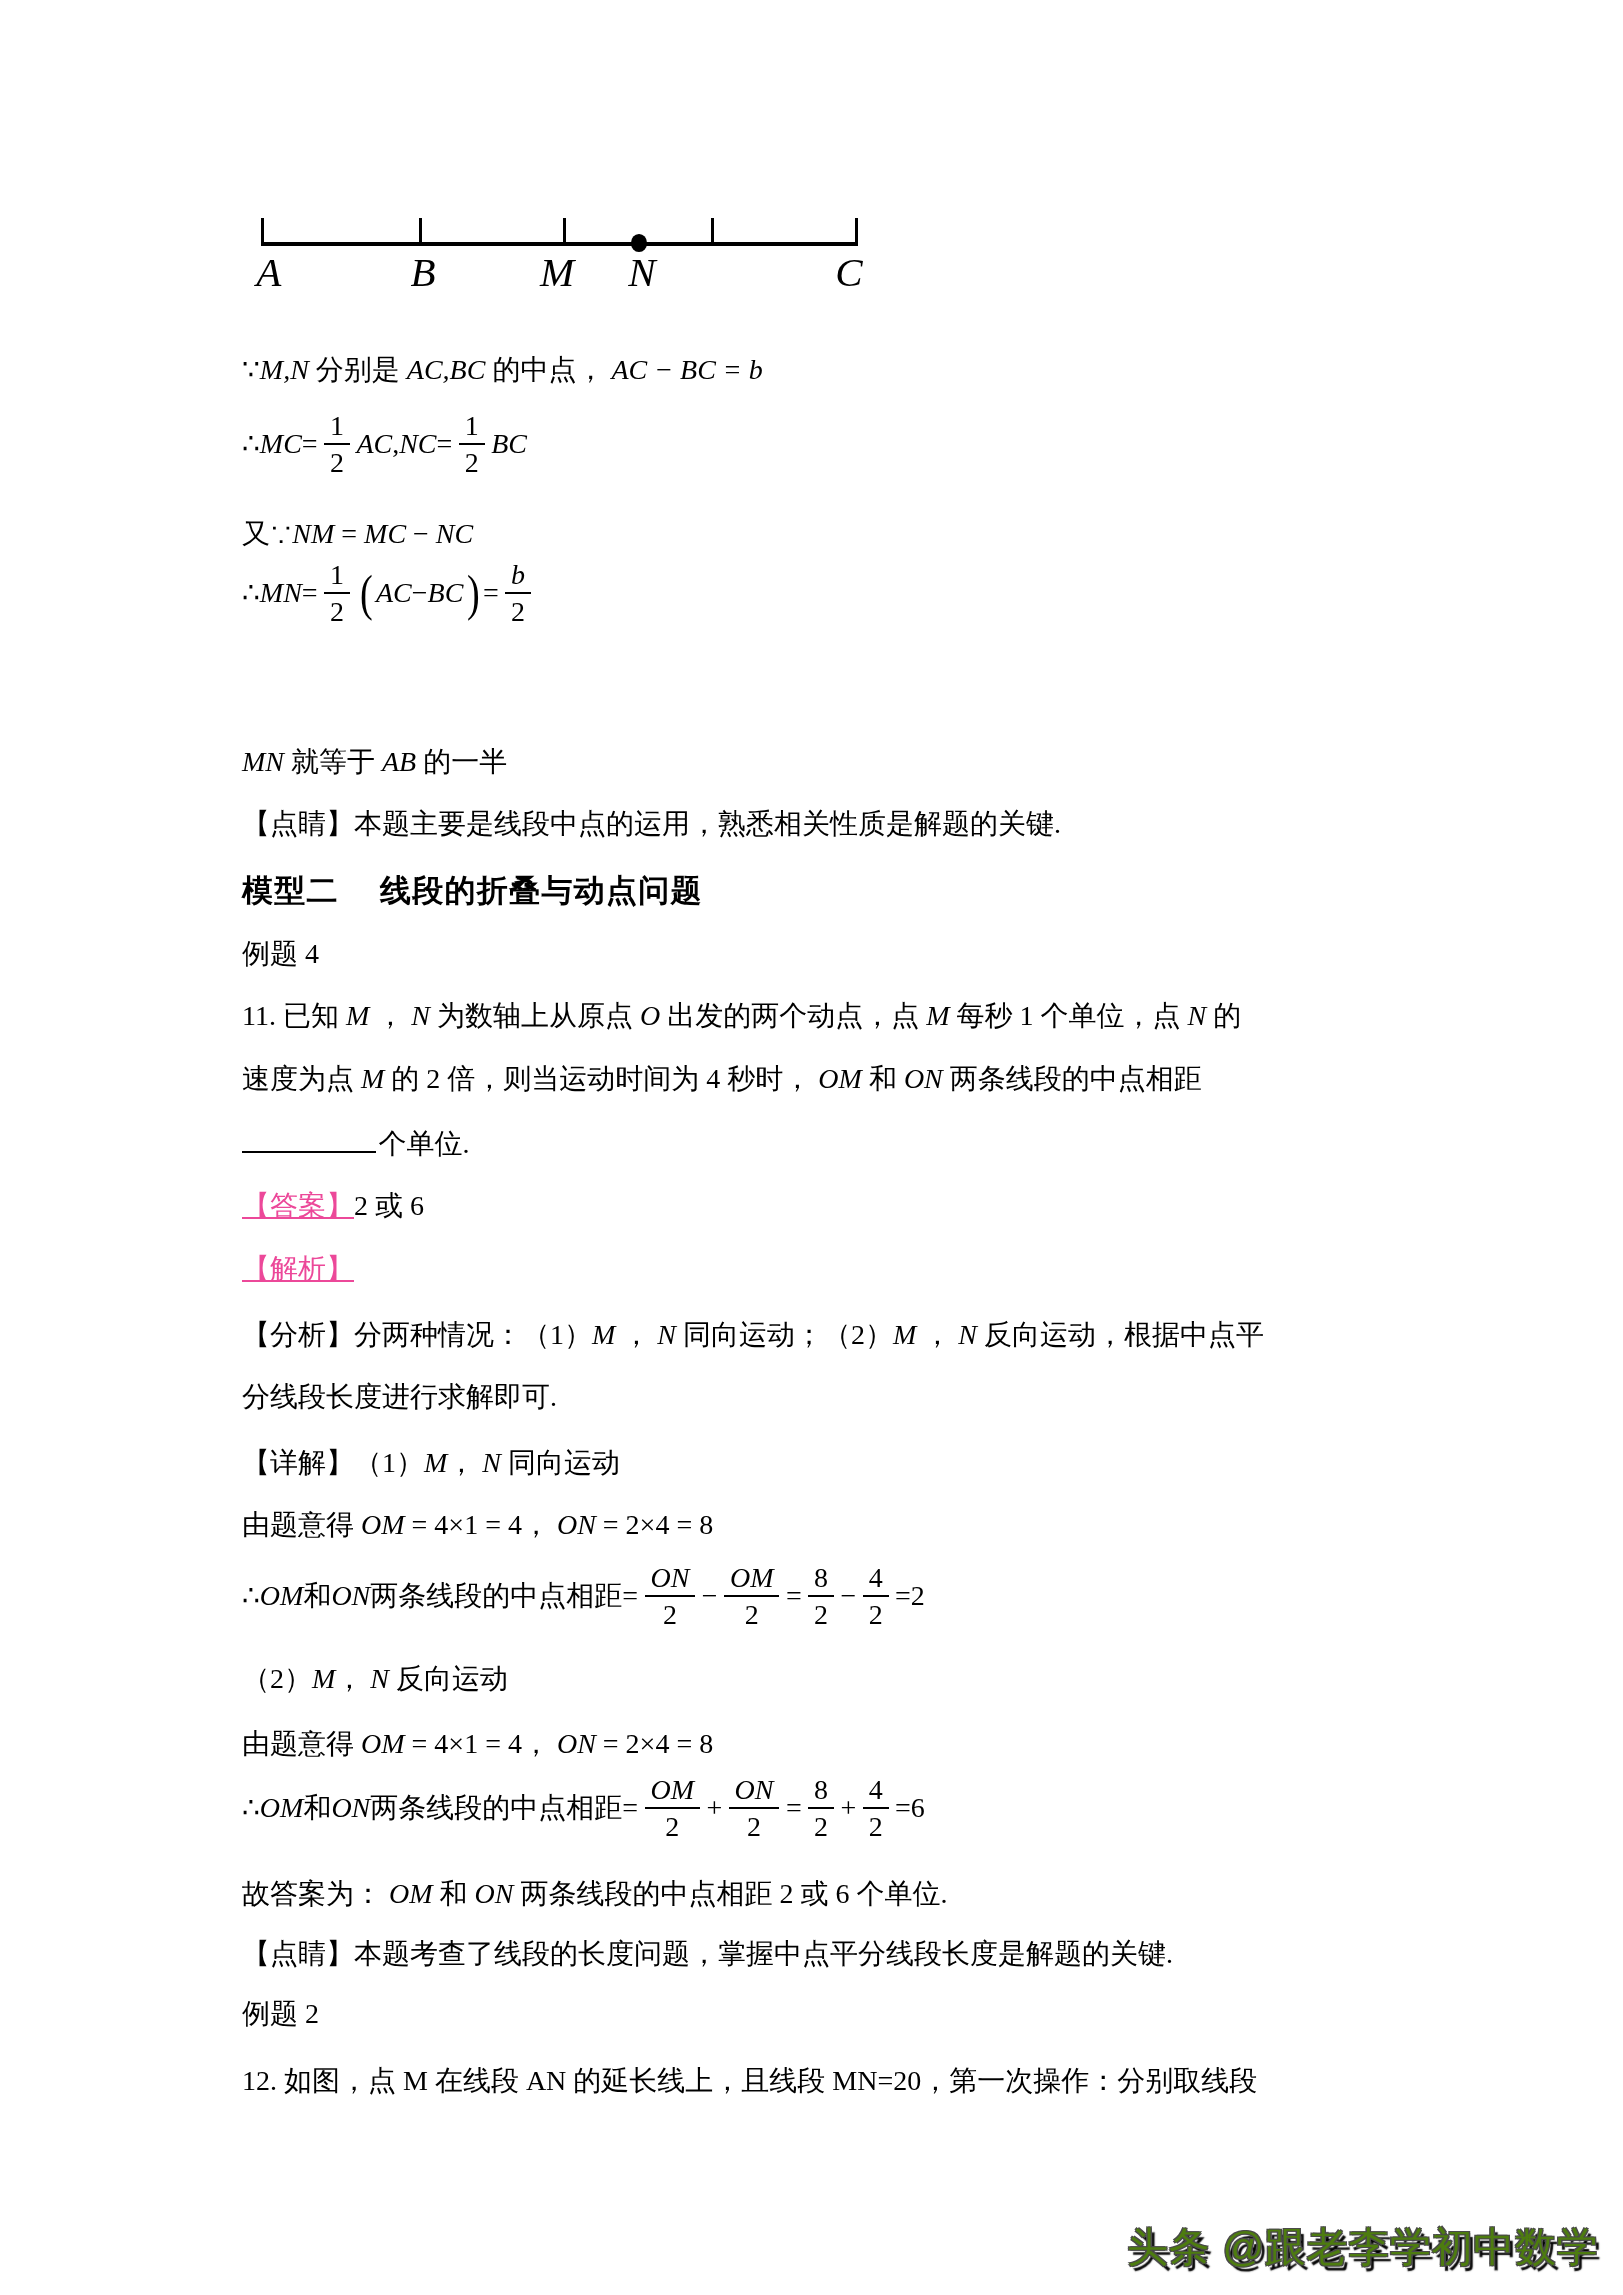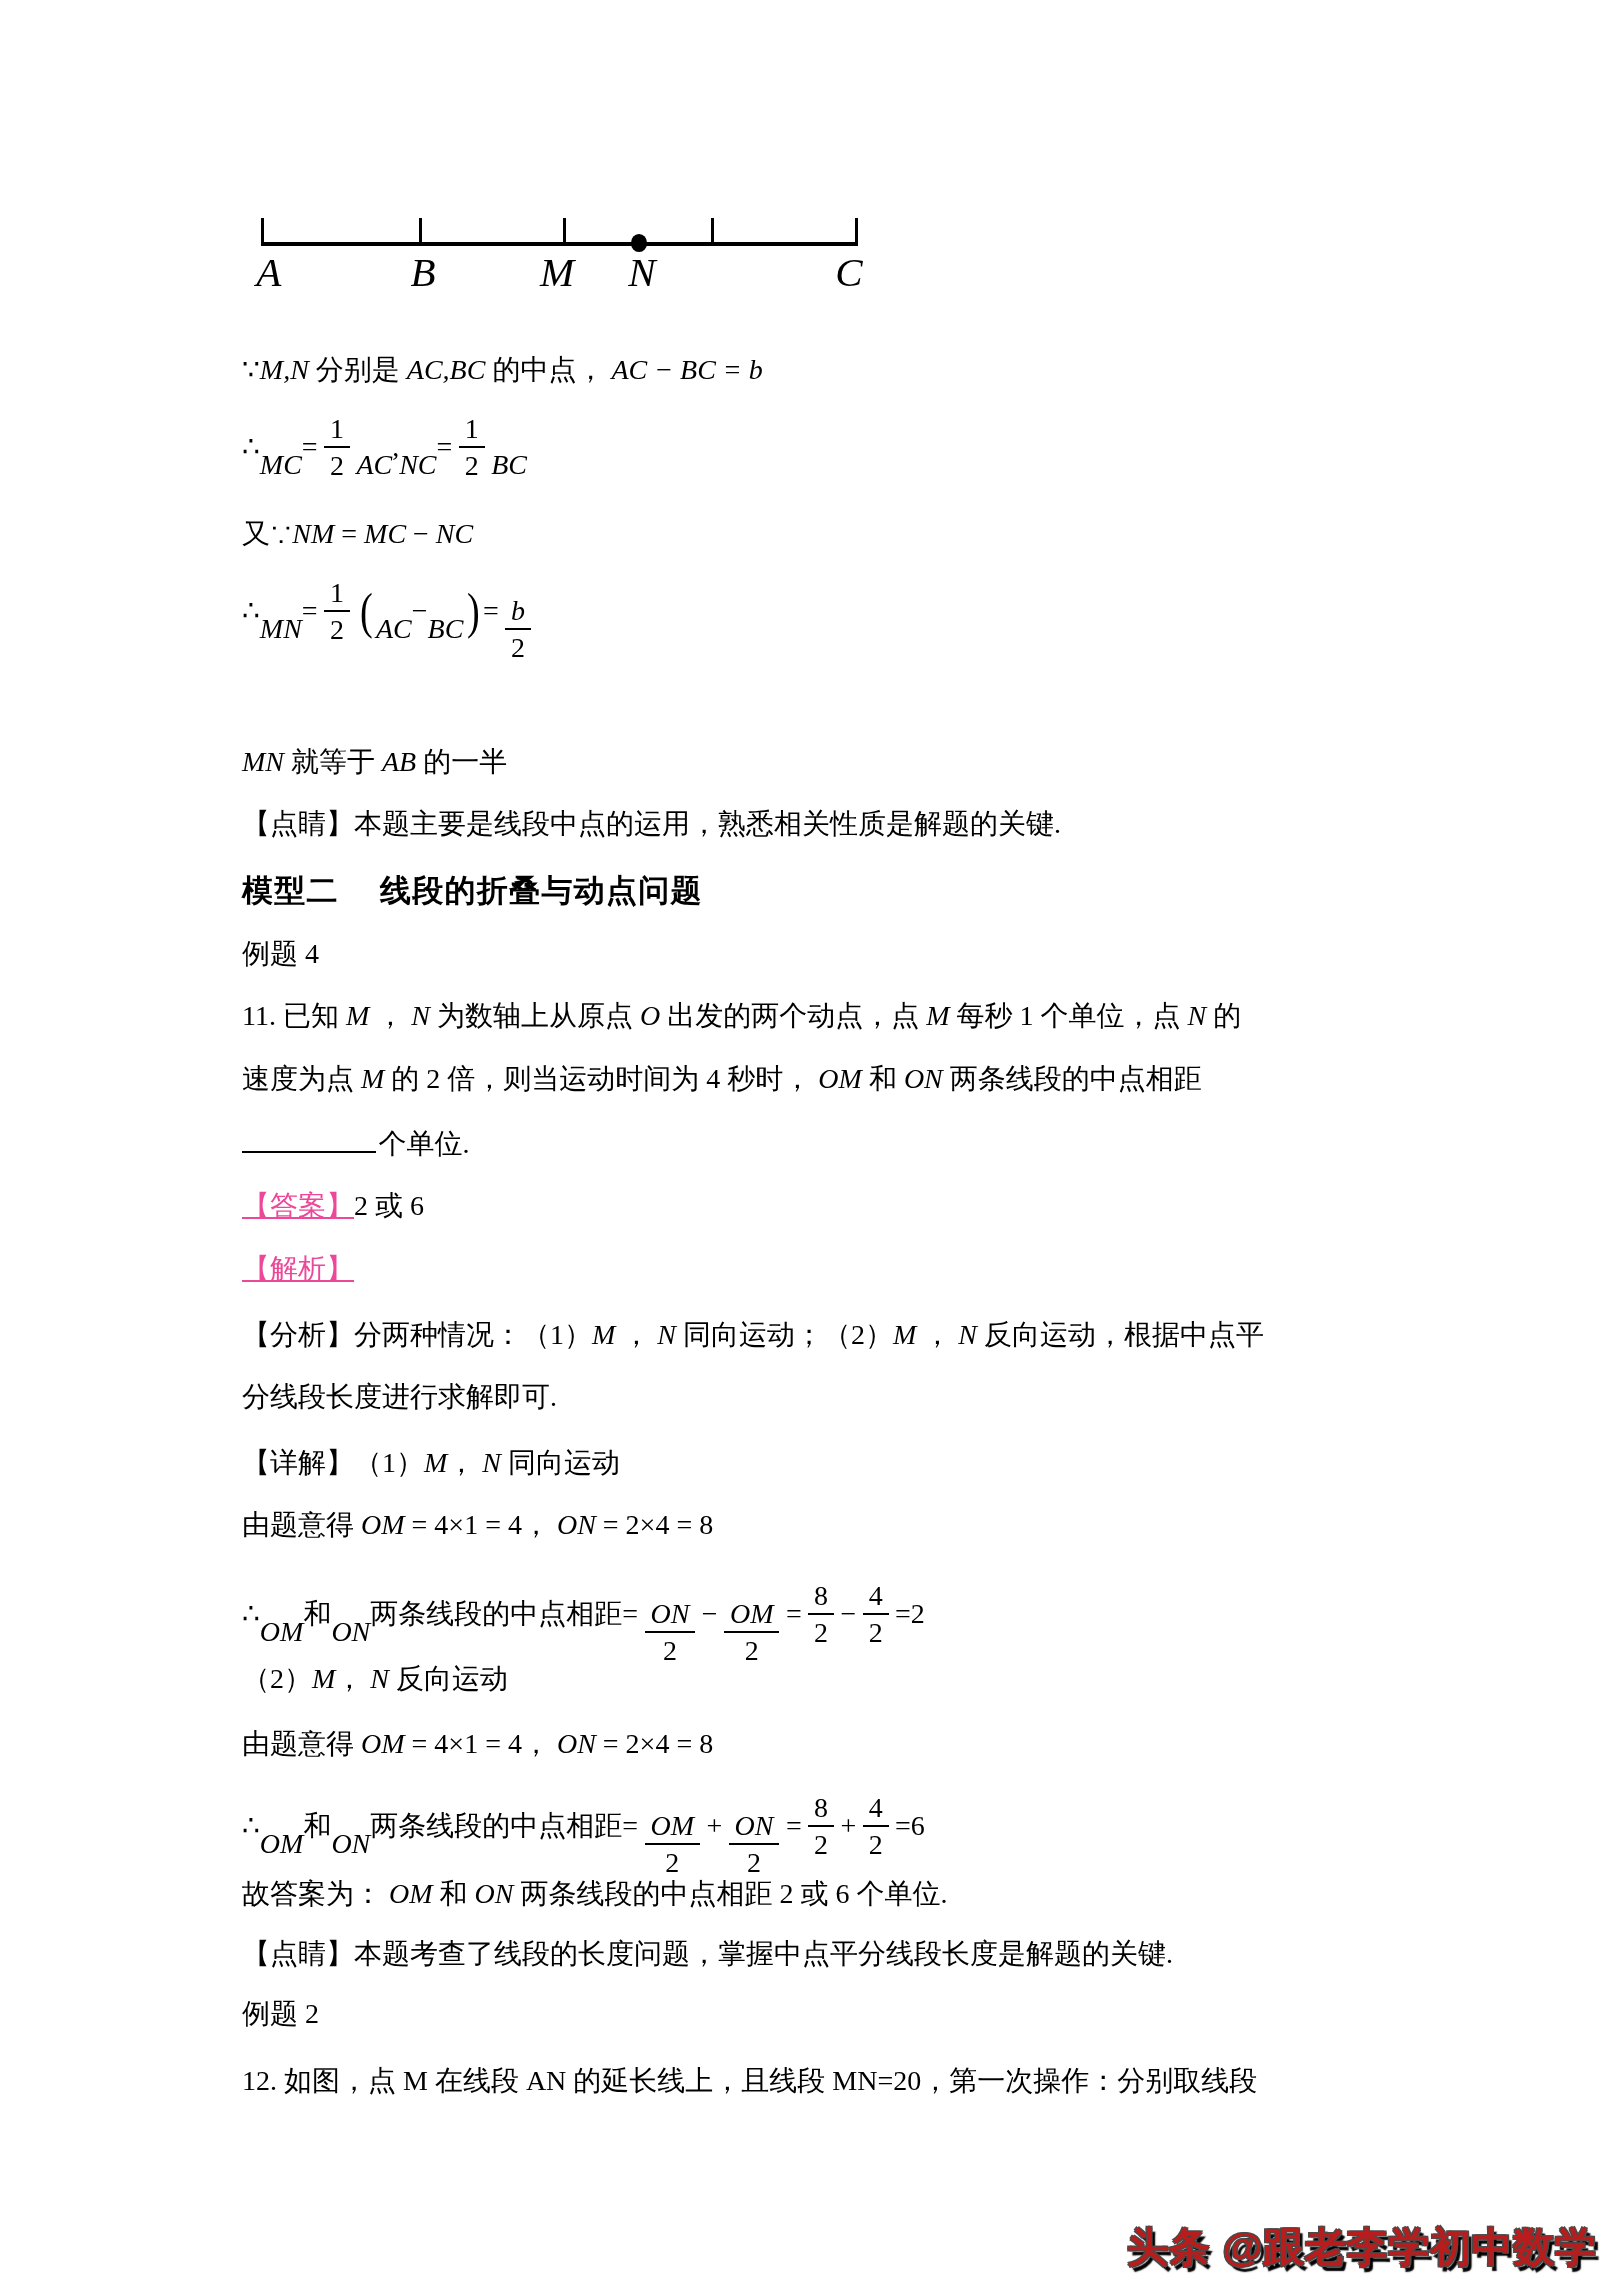--- a/index.html
+++ b/index.html
@@ -18,7 +18,7 @@
     font-family:"Liberation Serif",serif;
   }
   .mid{display:flex;align-items:center;}
-  .it{font-style:italic;margin-top:36px;}
+  .it{font-style:italic;}
   .blue{color:#ec4899;text-decoration:underline;}
   .frac{display:inline-flex;flex-direction:column;align-items:center;margin:0 6.5px;}
   .frac .num{border-bottom:2px solid #000;padding:0 5.9px 2.6px;line-height:1.05;}

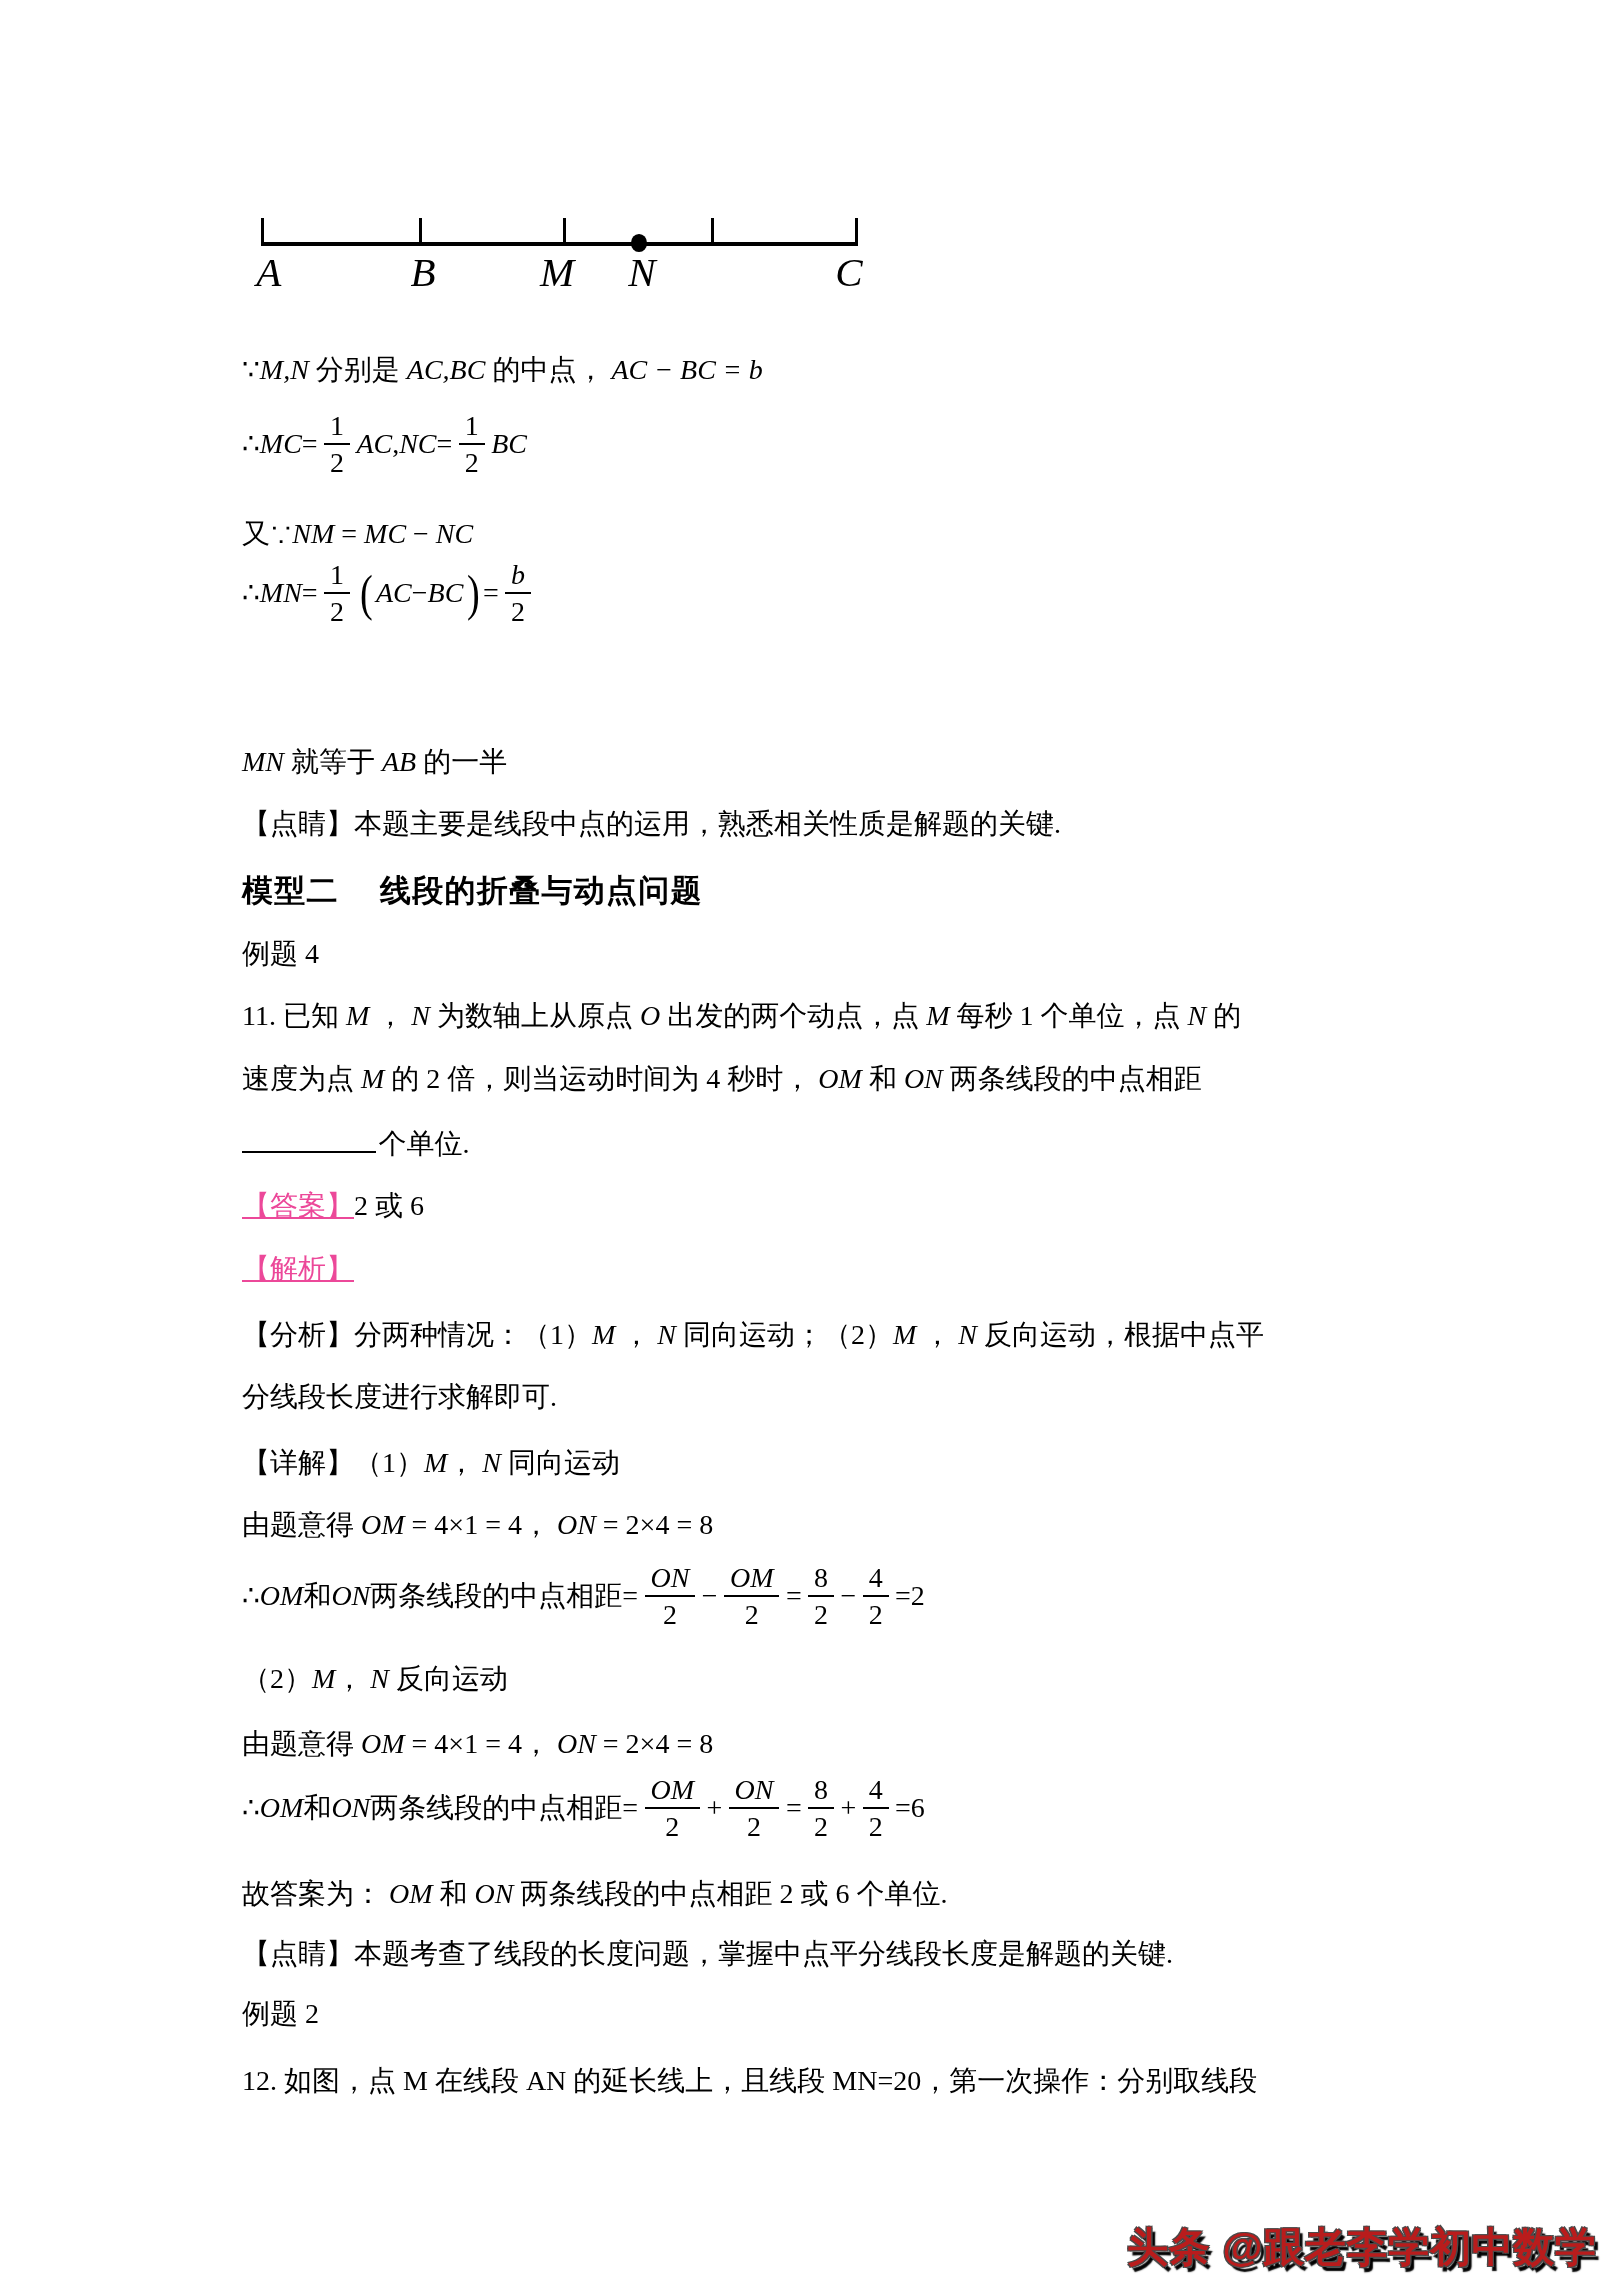--- a/index.html
+++ b/index.html
@@ -36,8 +36,8 @@
   
   .wm{
     position:absolute;left:1127px;top:2220px;
-    font-family:"Liberation Sans",sans-serif;font-weight:bold;
-    font-size:41px;letter-spacing:0.7px;color:#b91c1c;
+    font-family:"Liberation Sans",sans-serif;font-weight:normal;
+    font-size:41px;letter-spacing:0.7px;color:#4d7c0f;
     text-shadow:-1.3px -1.3px 0 #4a4a4a, 1.3px -1.3px 0 #4a4a4a, -1.3px 1.3px 0 #4a4a4a, 1.3px 1.3px 0 #4a4a4a, 3.9px 5.2px 1.3px #000;
     white-space:nowrap;
   }

